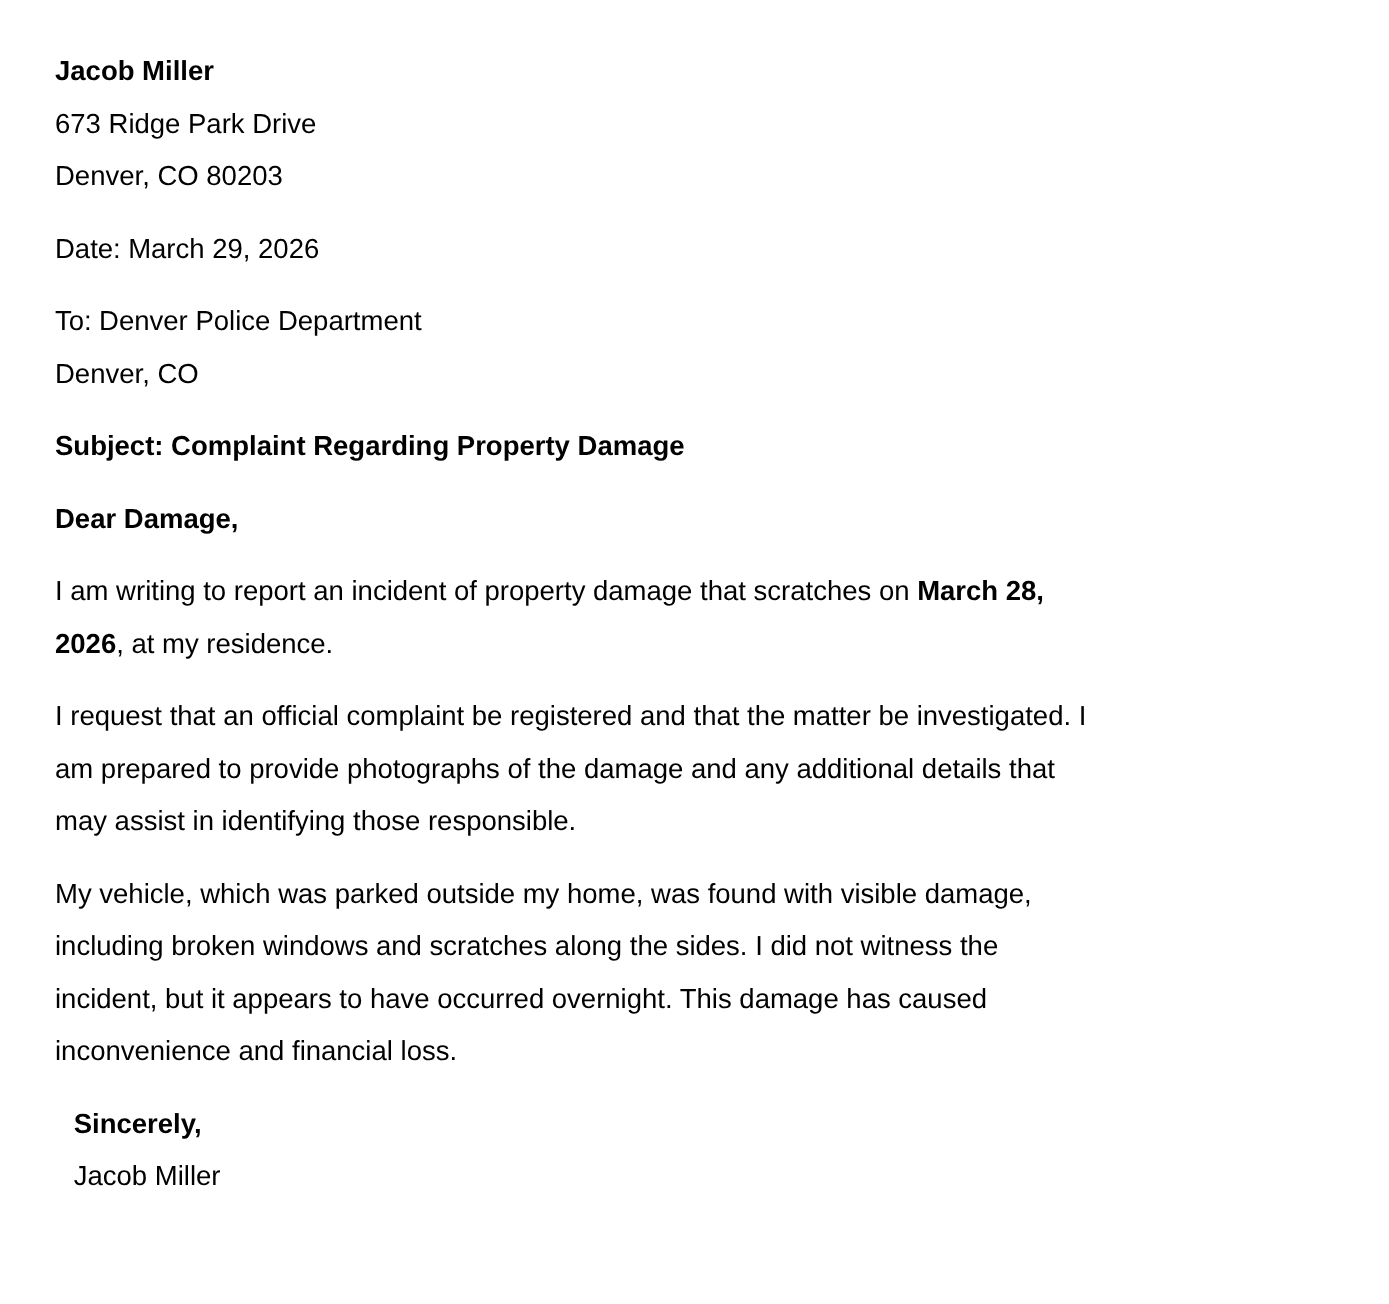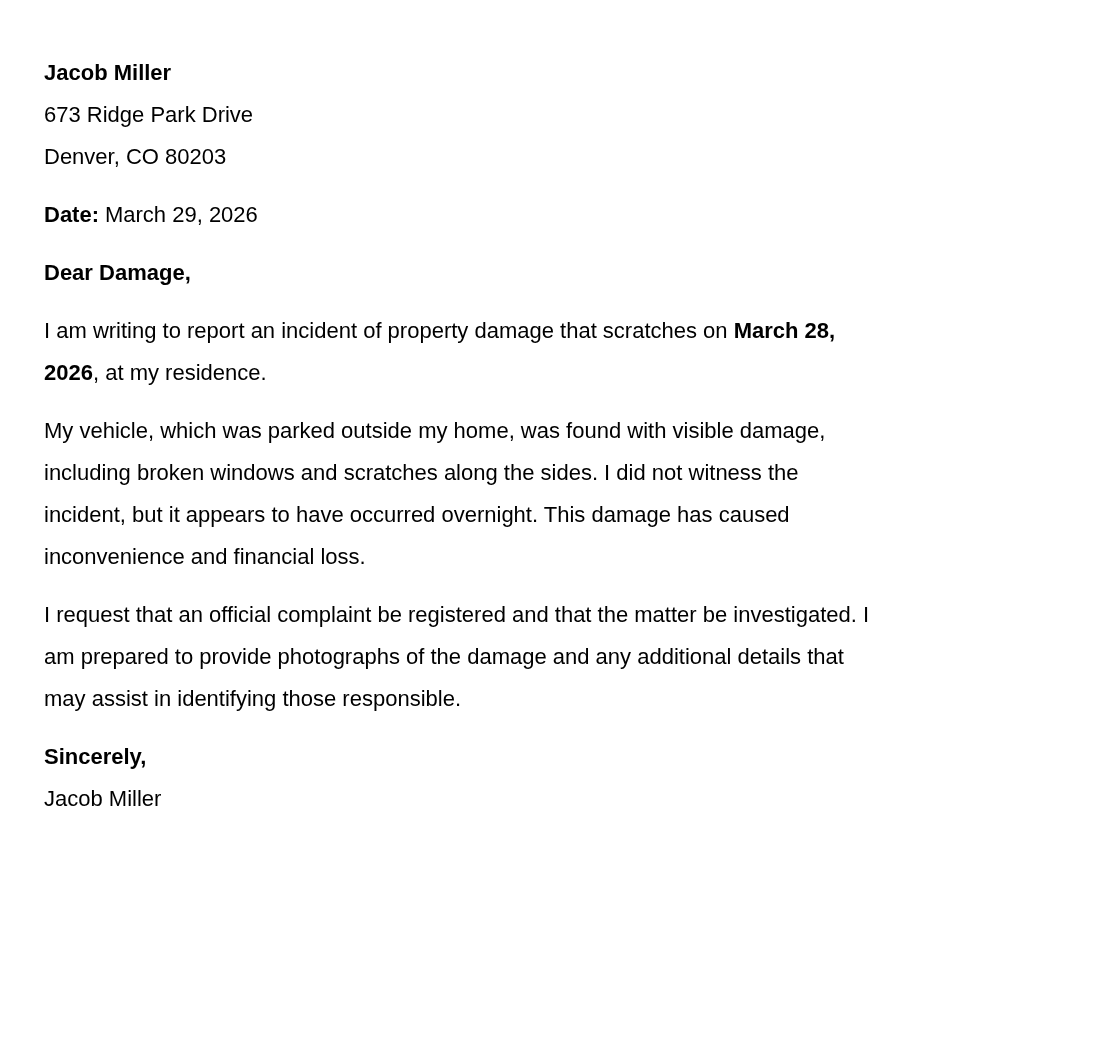--- a/index.html
+++ b/index.html
@@ -14,7 +14,7 @@
     box-sizing: border-box;
     background: #ffffff;
     color: #000000;
-    padding: 52px 46px 24px 44px;
+    padding: 36px 46px 24px 44px;
     font-family: "Liberation Sans", "DejaVu Sans", sans-serif;
     font-size: 22px;
     line-height: 42px;

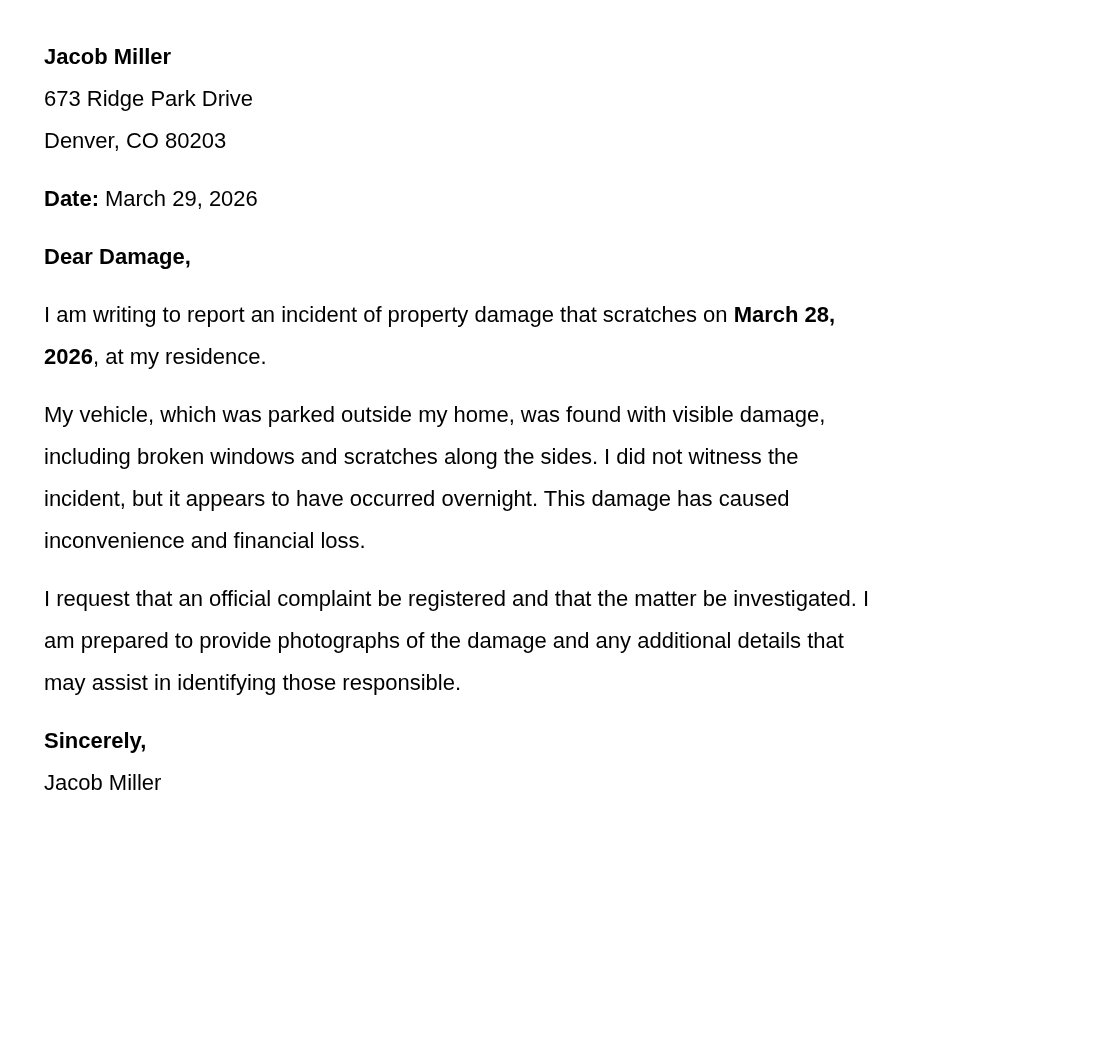--- a/index.html
+++ b/index.html
@@ -29,7 +29,7 @@
     font-weight: bold;
   }
   .inline-label {
-    font-weight: bold;
+    font-weight: normal;
     margin-right: 0.27em;
   }
   .para {

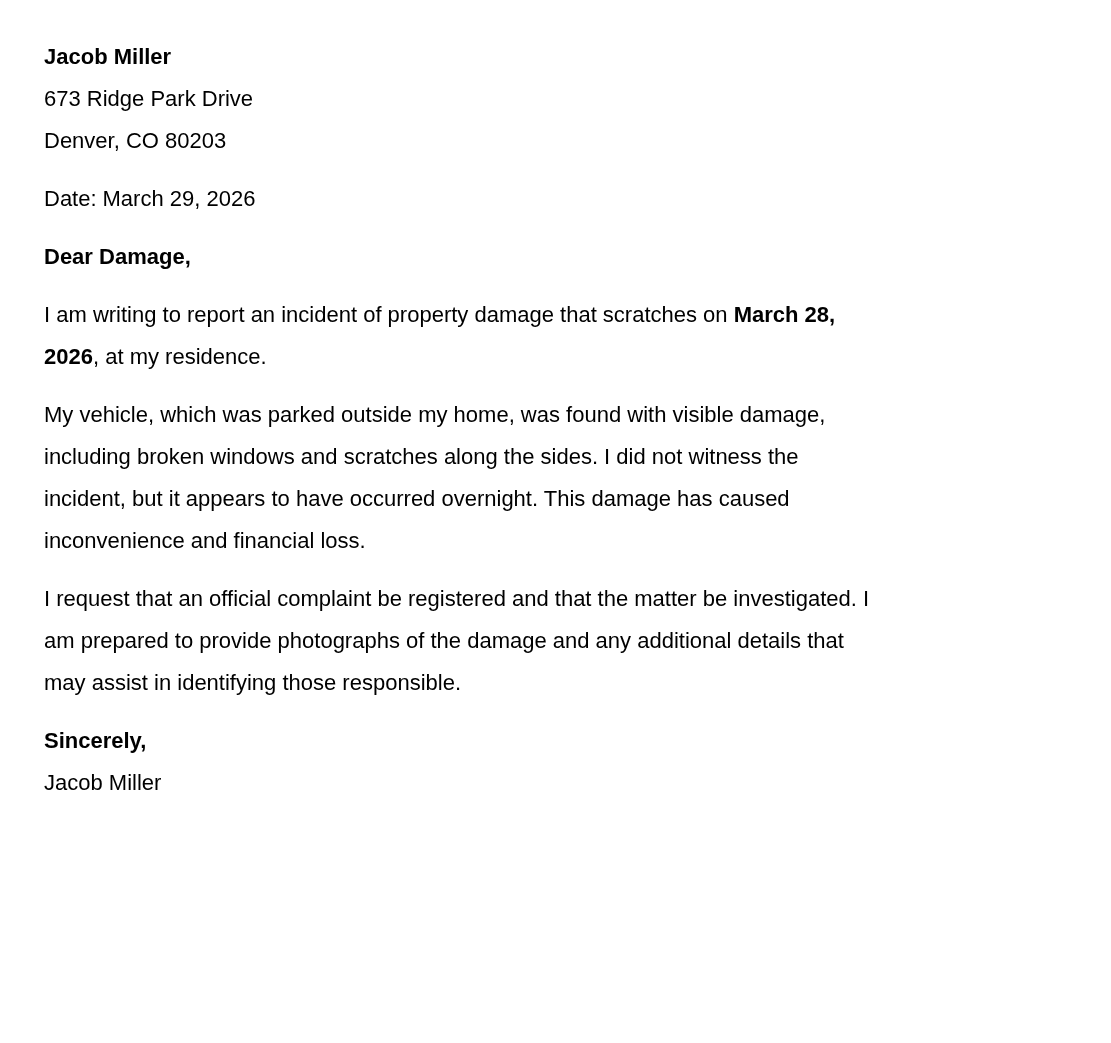--- a/index.html
+++ b/index.html
@@ -52,6 +52,12 @@
     <span class="inline-label">Date:</span><span>March 29, 2026</span>
   </div>
 
+  <div class="block">
+    <div>
+      <span class="inline-label">To:</span><span>Denver Police Department</span>
+    </div>
+    <div>Denver, CO</div>
+  </div>
 
 
   <div class="block bold">Dear Damage,</div>

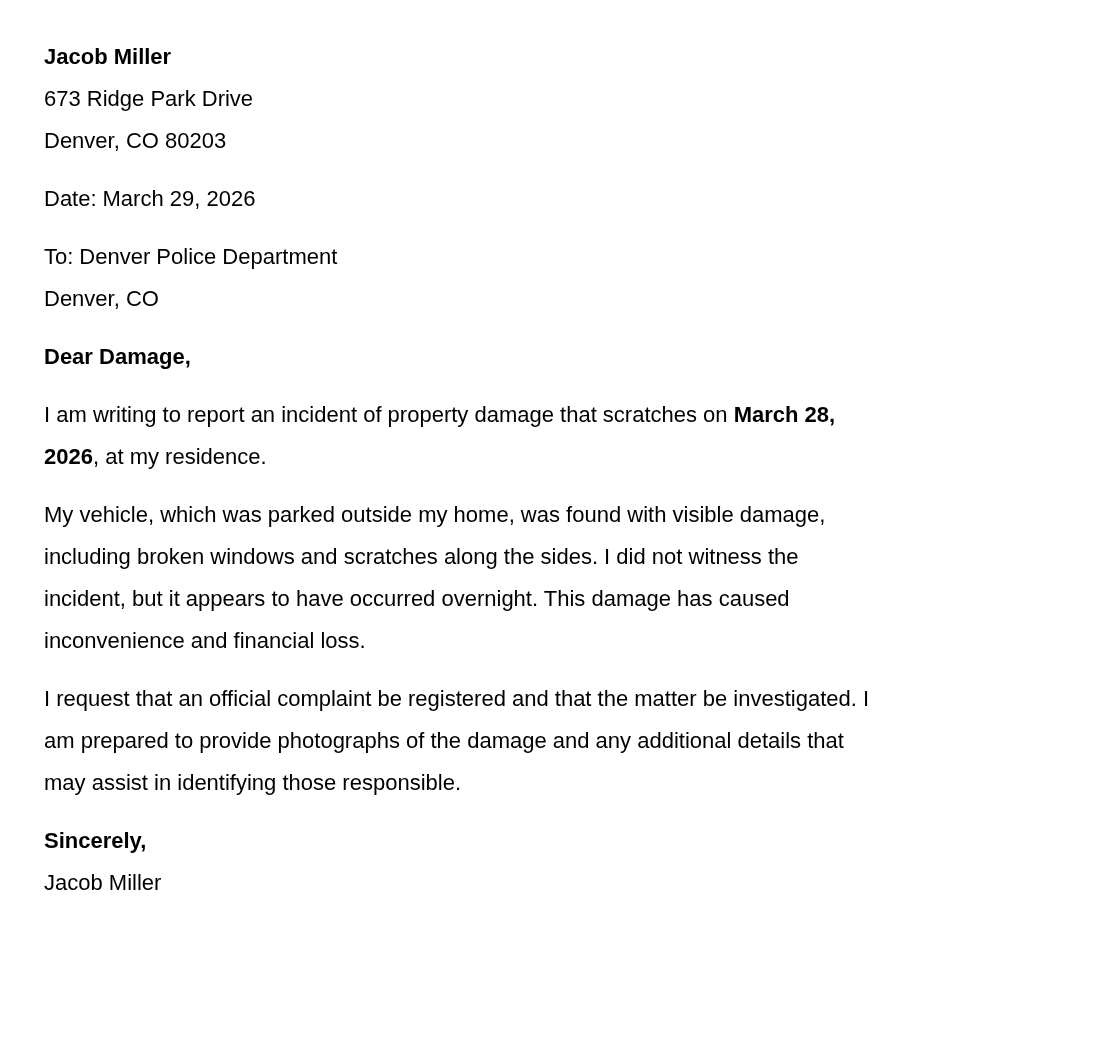--- a/index.html
+++ b/index.html
@@ -59,6 +59,7 @@
     <div>Denver, CO</div>
   </div>
 
+  <div class="block bold">Subject: Complaint Regarding Property Damage</div>
 
   <div class="block bold">Dear Damage,</div>
 

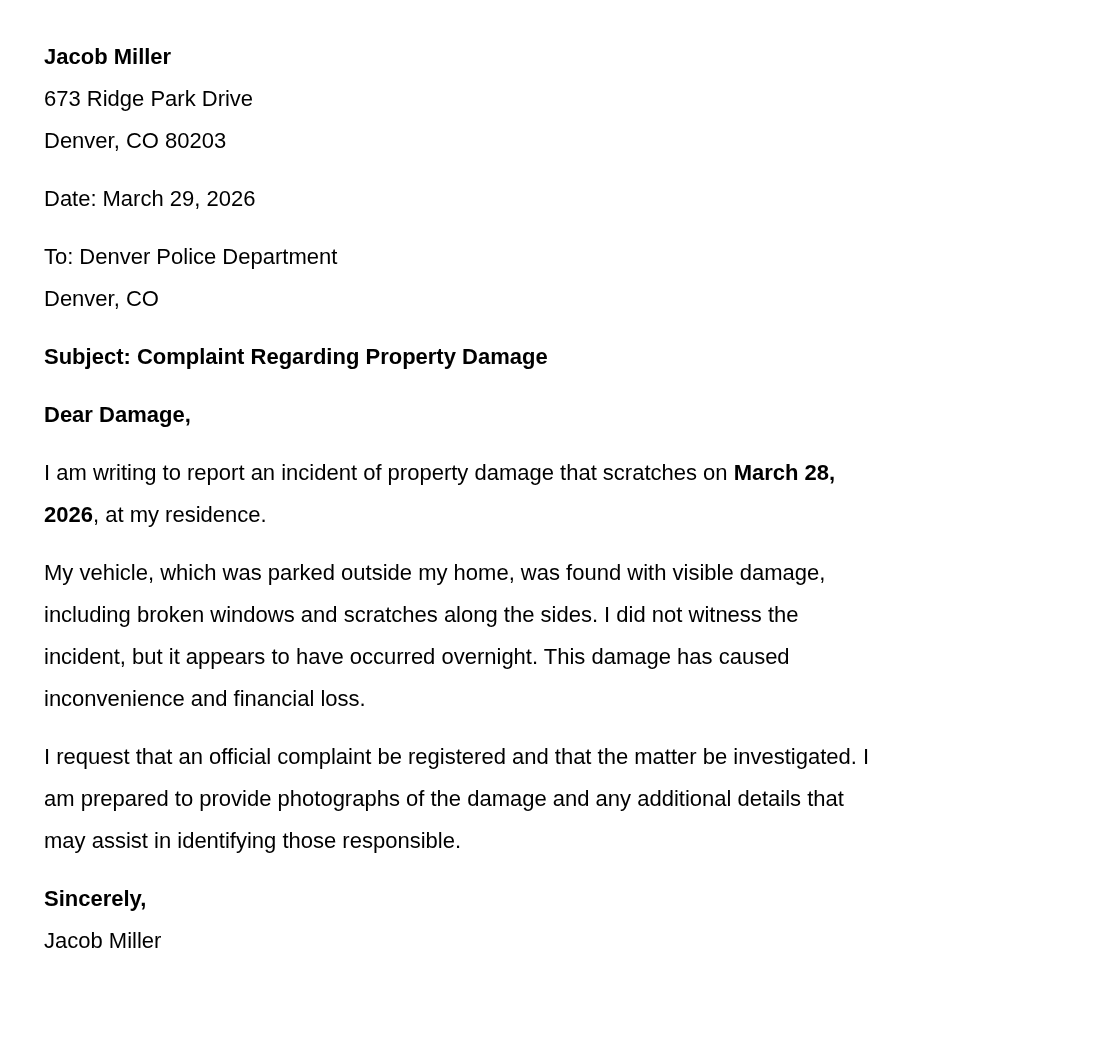--- a/index.html
+++ b/index.html
@@ -66,14 +66,14 @@
   <div class="block para"><span>I am writing to report an incident of property damage that scratches on </span><span style="font-weight: bold;">March 28,
 2026</span><span>, at my residence.</span></div>
 
+  <div class="block para">I request that an official complaint be registered and that the matter be investigated. I
+am prepared to provide photographs of the damage and any additional details that
+may assist in identifying those responsible.</div>
+
   <div class="block para">My vehicle, which was parked outside my home, was found with visible damage,
 including broken windows and scratches along the sides. I did not witness the
 incident, but it appears to have occurred overnight. This damage has caused
 inconvenience and financial loss.</div>
-
-  <div class="block para">I request that an official complaint be registered and that the matter be investigated. I
-am prepared to provide photographs of the damage and any additional details that
-may assist in identifying those responsible.</div>
 
 
   <div class="block">

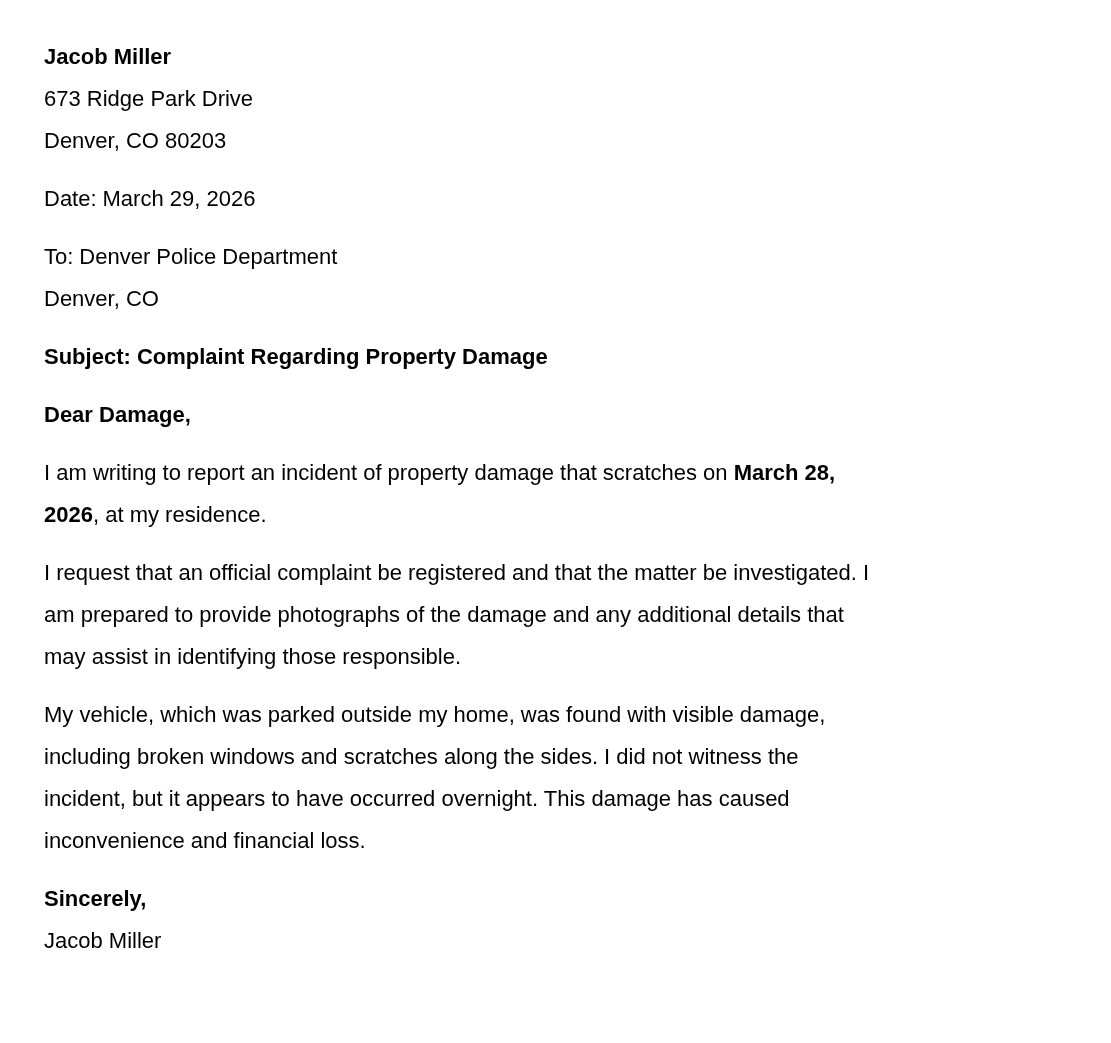--- a/index.html
+++ b/index.html
@@ -24,6 +24,7 @@
   }
   .block:last-child {
     margin-bottom: 0;
+    margin-left: 15px;
   }
   .bold {
     font-weight: bold;

